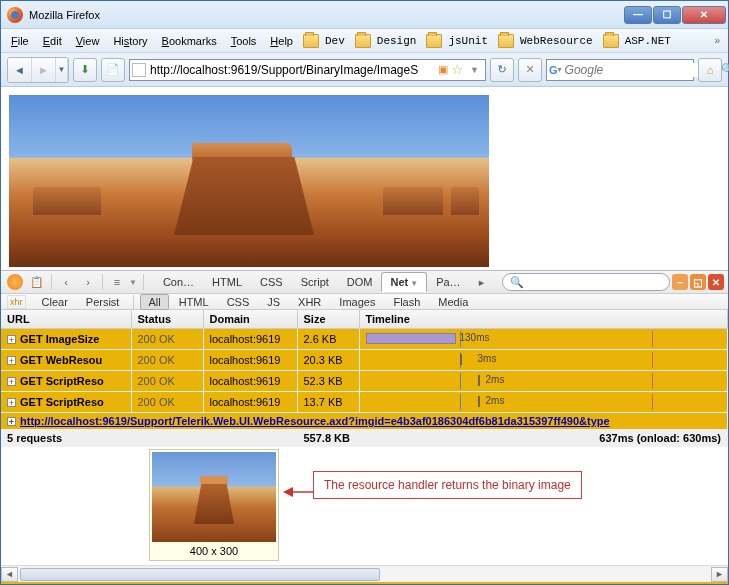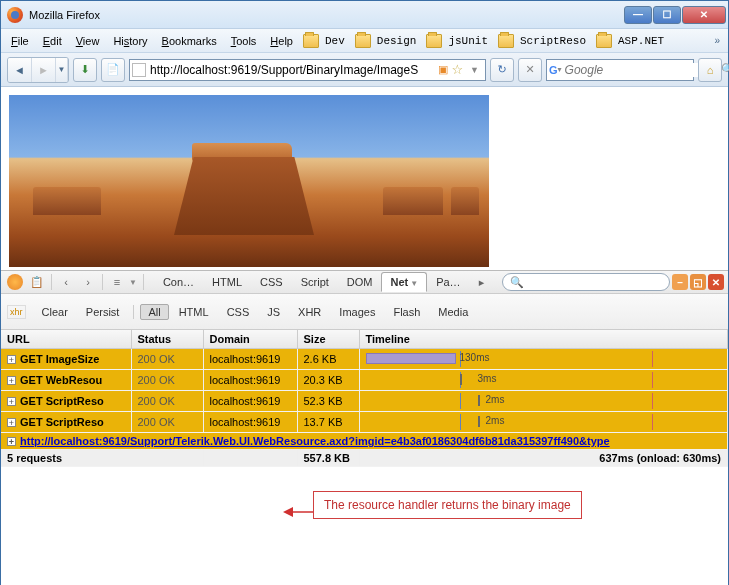--- a/index.html
+++ b/index.html
@@ -128,7 +128,7 @@
     <div class="bm"></div>
       <span class="bmlbl">jsUnit</span>
     <div class="bm"></div>
-      <span class="bmlbl">ScriptReso</span>
+      <span class="bmlbl">WebResource</span>
     <div class="bm"></div>
       <span class="bmlbl">ASP.NET</span>
     <span class="chev">»</span>

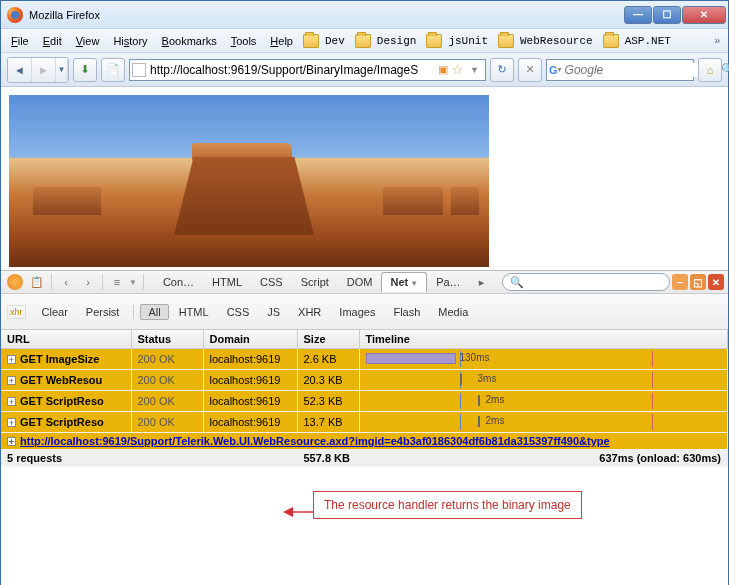--- a/index.html
+++ b/index.html
@@ -63,7 +63,7 @@
 .cmin{background:#f0a050;} .cpop{background:#e89040;} .ccls{background:#d85030;}
 
 
-.net-tb { height: 36px; background: linear-gradient(#fafafa,#eee); border-bottom: 1px solid #ccc; display:flex; align-items:center; padding:0 6px; gap:2px;}
+.net-tb { height: 16px; background: linear-gradient(#fafafa,#eee); border-bottom: 1px solid #ccc; display:flex; align-items:center; padding:0 6px; gap:2px;}
 .xhr-ic{font-size:9px; color:#c80; border:1px solid #ddd; padding:1px 2px; margin-right:6px;}
 .net-btn { padding: 2px 8px; color:#333; border-radius:2px; cursor:pointer;}
 .net-btn.sel{ background:#ddd; border:1px solid #aaa; padding:1px 7px;}

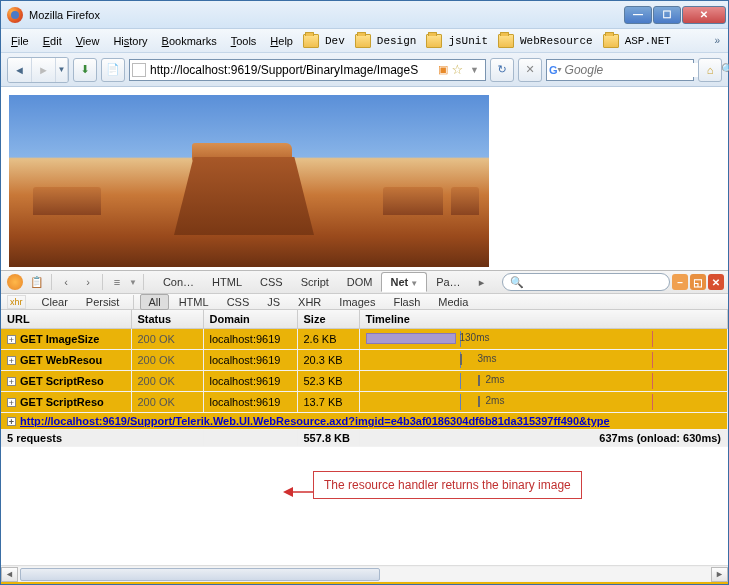--- a/index.html
+++ b/index.html
@@ -310,6 +310,13 @@
   </table>
 
   <div class="preview-area">
+    <div class="thumb">
+      <div class="thumb-img">
+          <div class="m2"></div>
+          <div class="m2t"></div>
+        </div>
+      <div class="thumb-lbl">400 x 300</div>
+    </div>
     <svg class="arrow-svg" width="34" height="18">
       <line x1="32" y1="9" x2="6" y2="9" stroke="#d03030" stroke-width="1.5"></line>
       <polygon points="0,9 10,4 10,14" fill="#d03030"></polygon>

